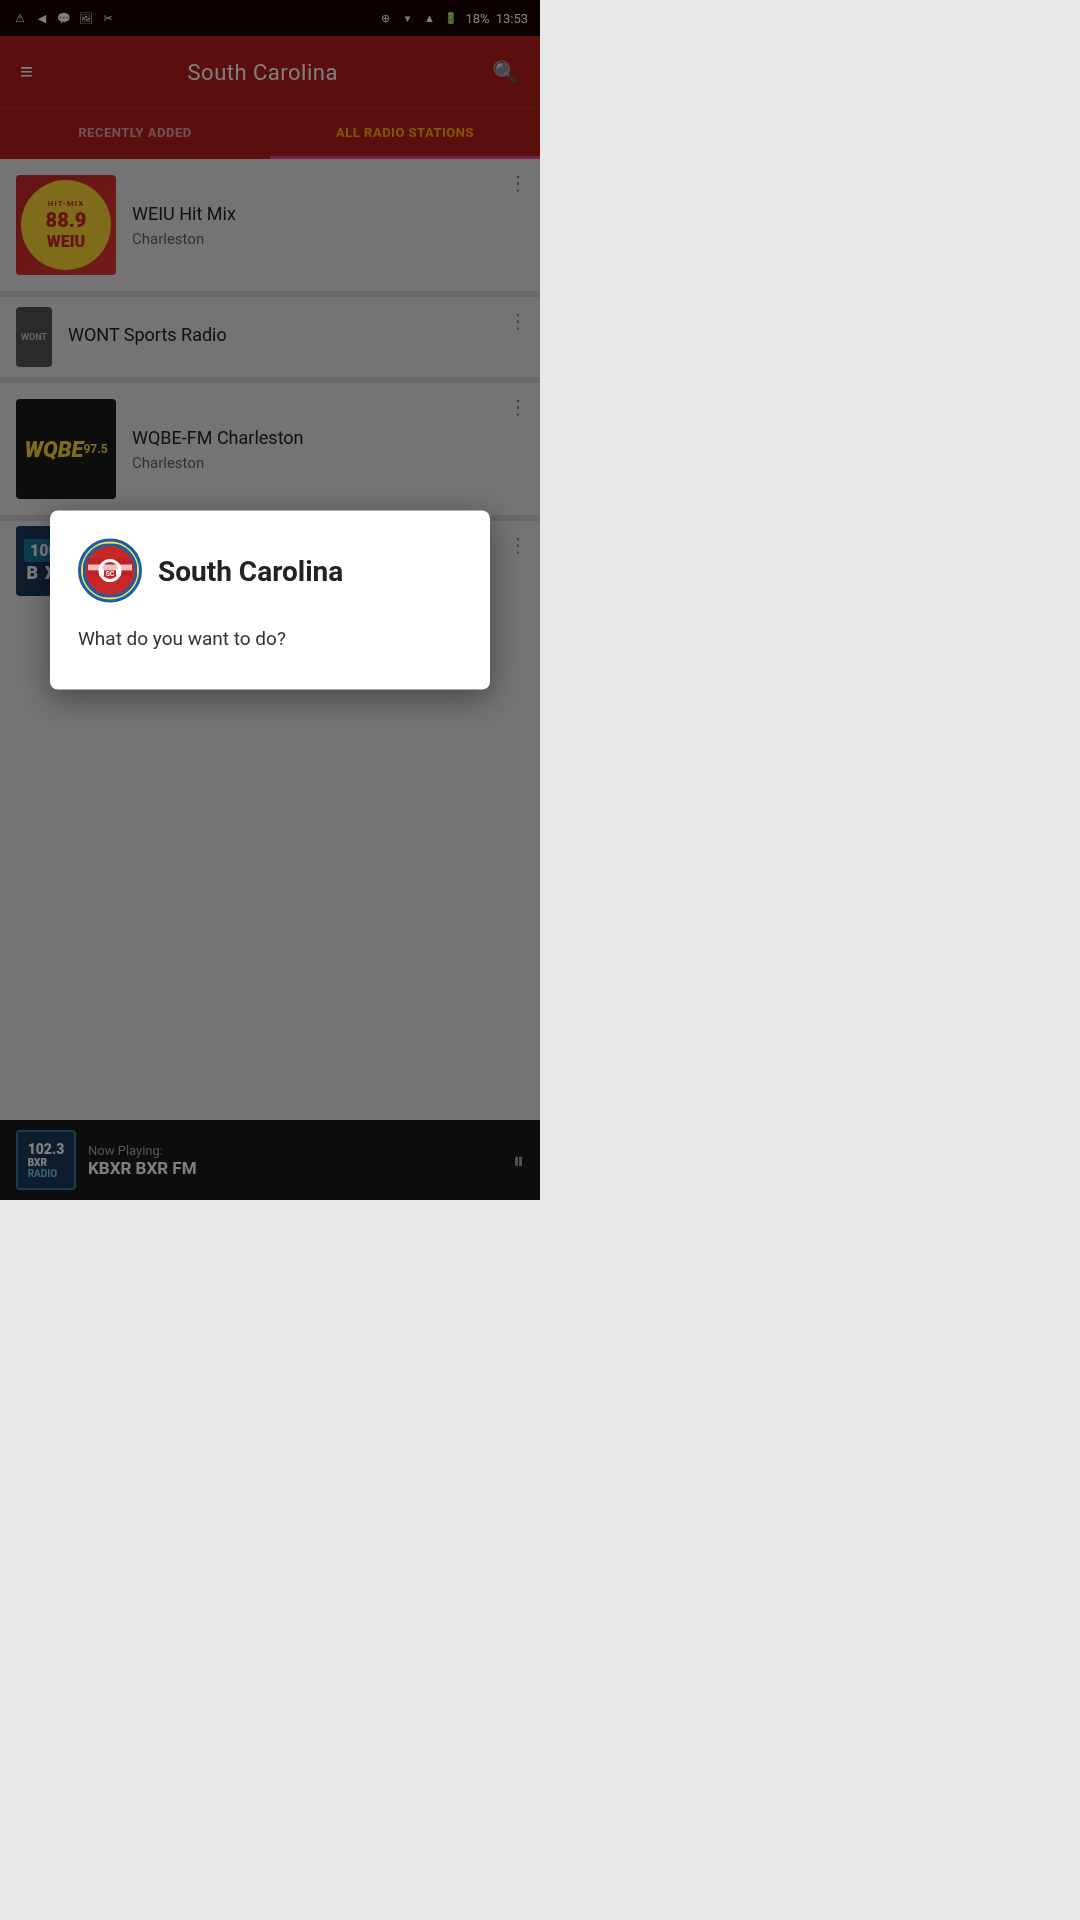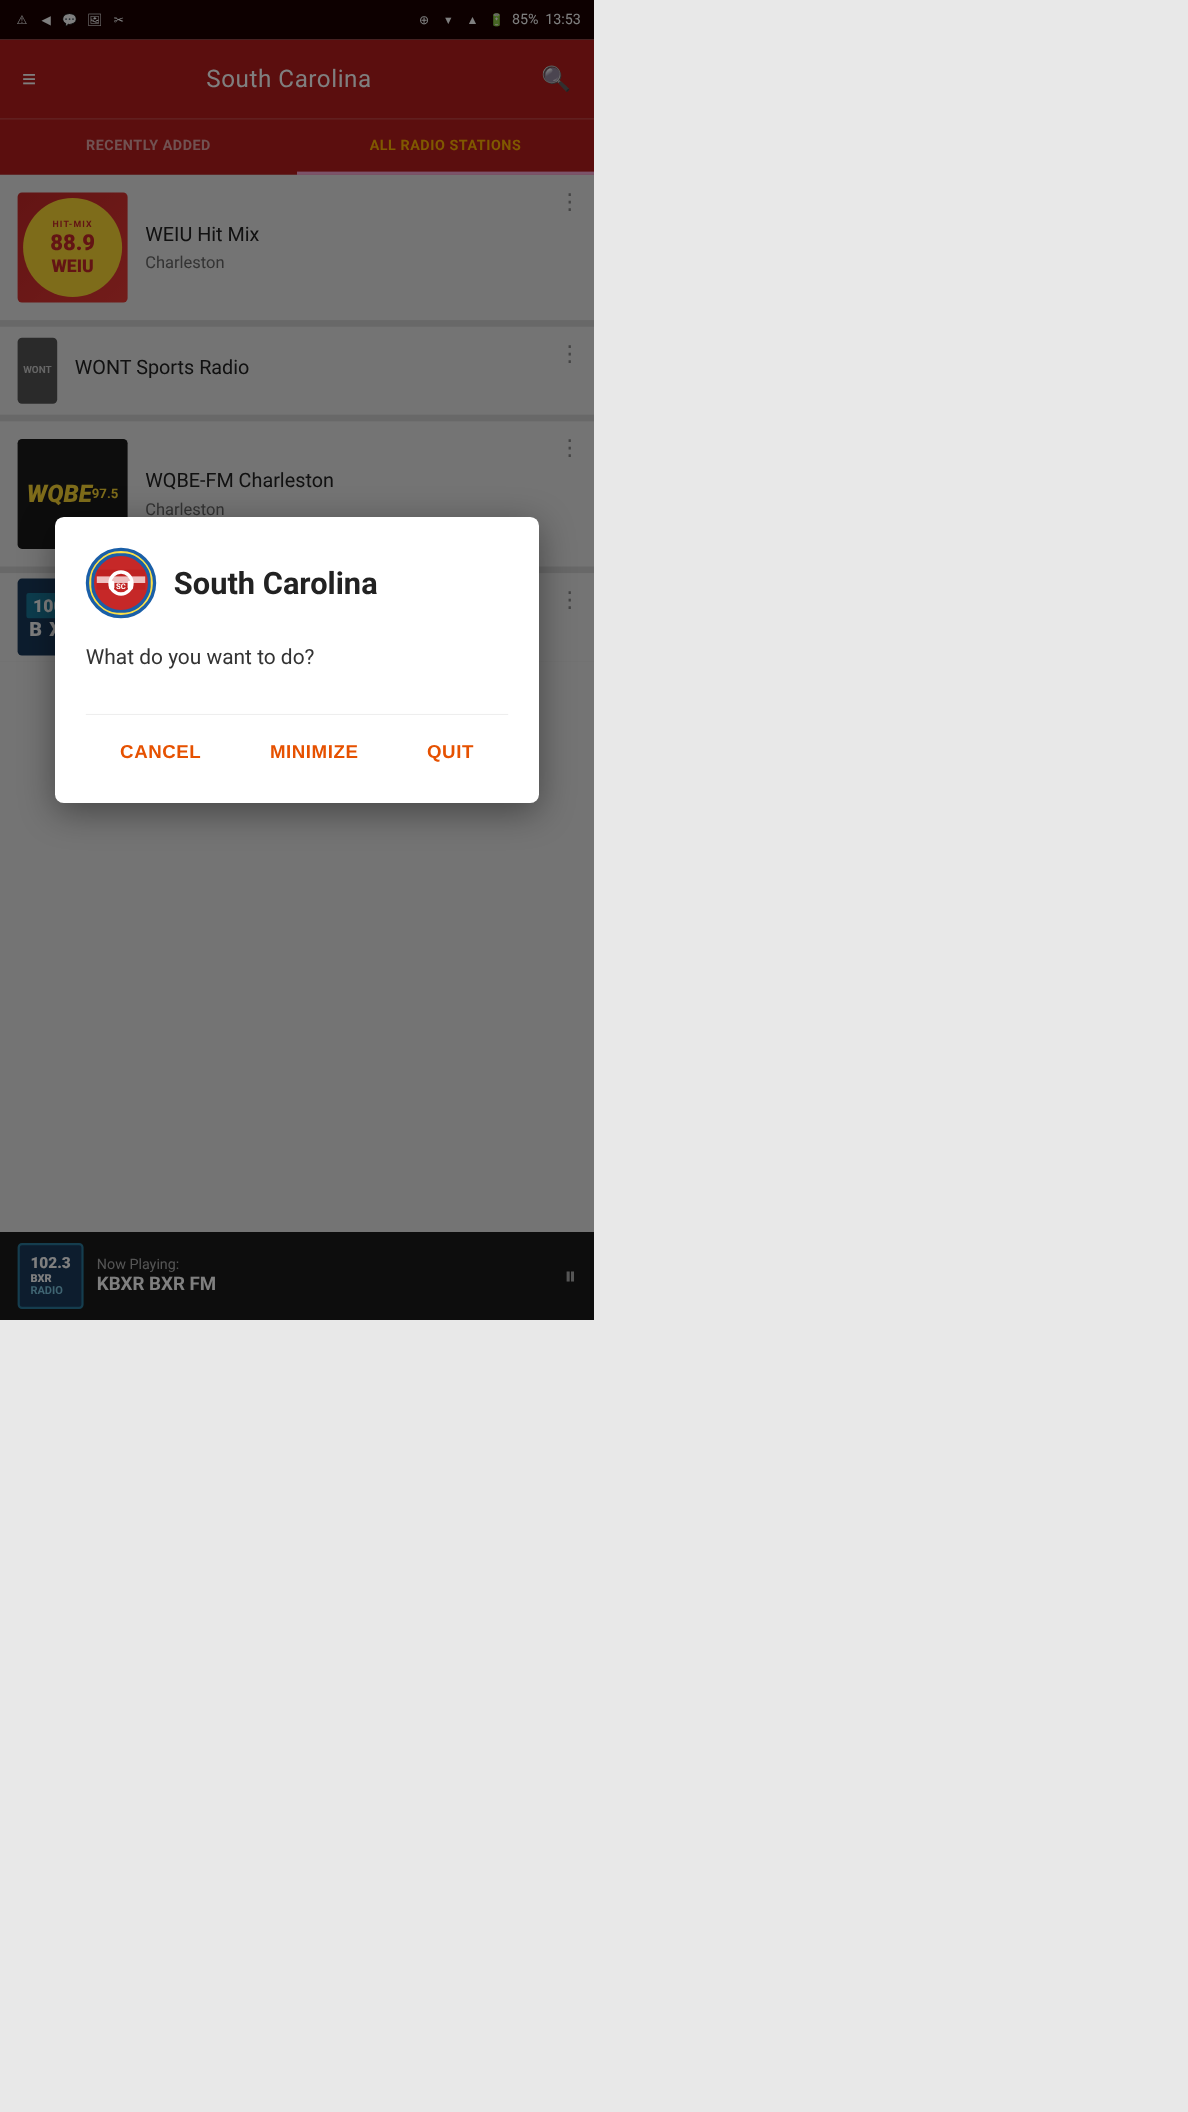--- a/index.html
+++ b/index.html
@@ -385,7 +385,7 @@
     <span class="status-icon">▾</span>
     <span class="status-icon">▲</span>
     <span class="status-icon">🔋</span>
-    <span>85%</span>
+    <span>18%</span>
     <span>13:53</span>
   </div>
 </div>

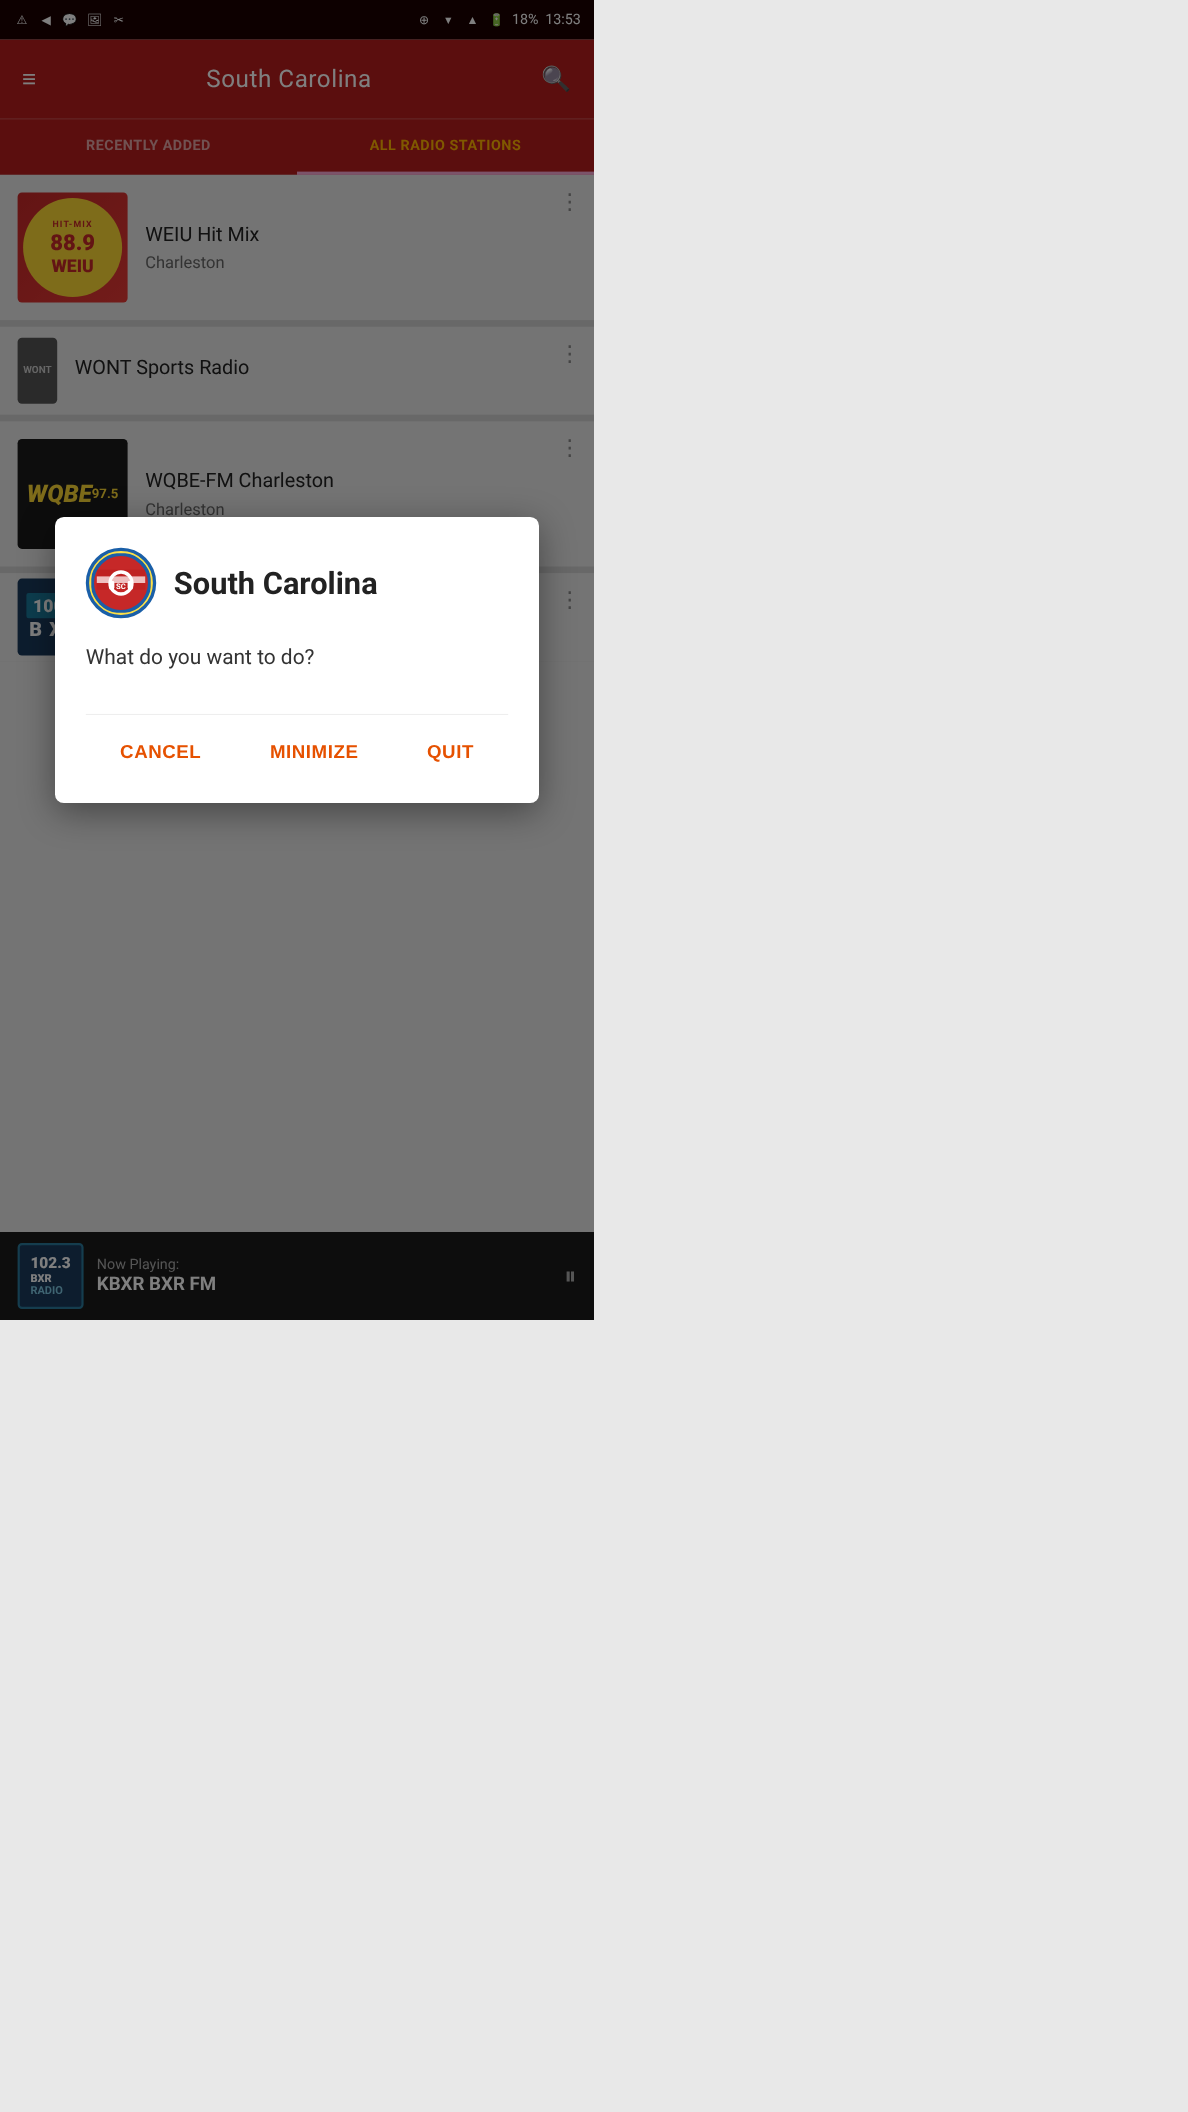--- a/index.html
+++ b/index.html
@@ -91,7 +91,7 @@
 
     .tab.active {
       color: #FFB300;
-      border-bottom: 3px solid #f9a8d4;
+      border-bottom: 3px solid #ec4899;
     }
 
     

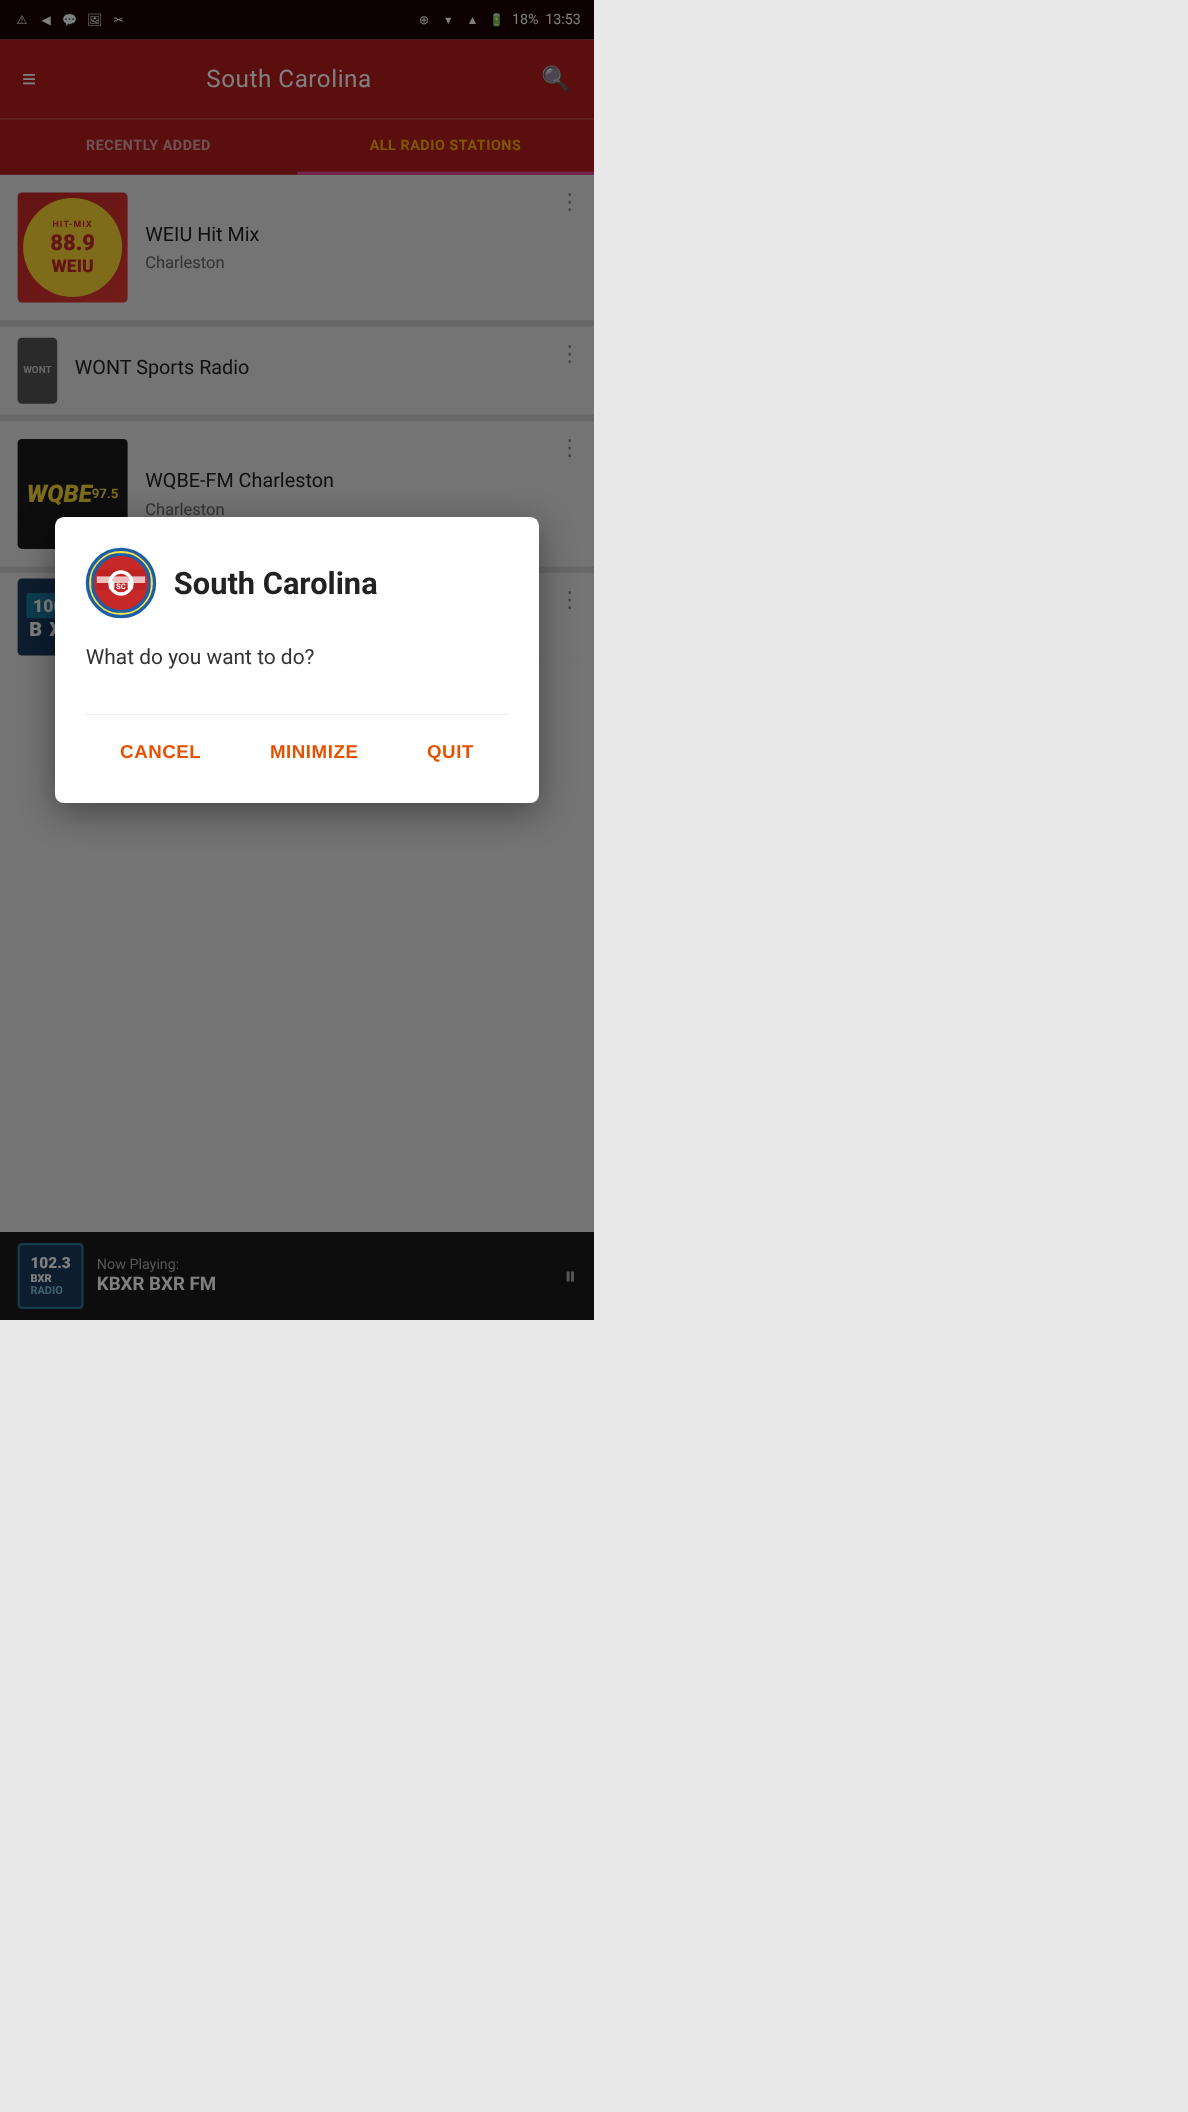--- a/index.html
+++ b/index.html
@@ -483,11 +483,6 @@
     <div class="dialog-title">South Carolina</div>
   </div>
   <div class="dialog-message">What do you want to do?</div>
-  <div class="dialog-buttons">
-    <button class="dialog-btn">CANCEL</button>
-    <button class="dialog-btn">MINIMIZE</button>
-    <button class="dialog-btn">QUIT</button>
-  </div>
 </div>
 
 <div class="now-playing">

